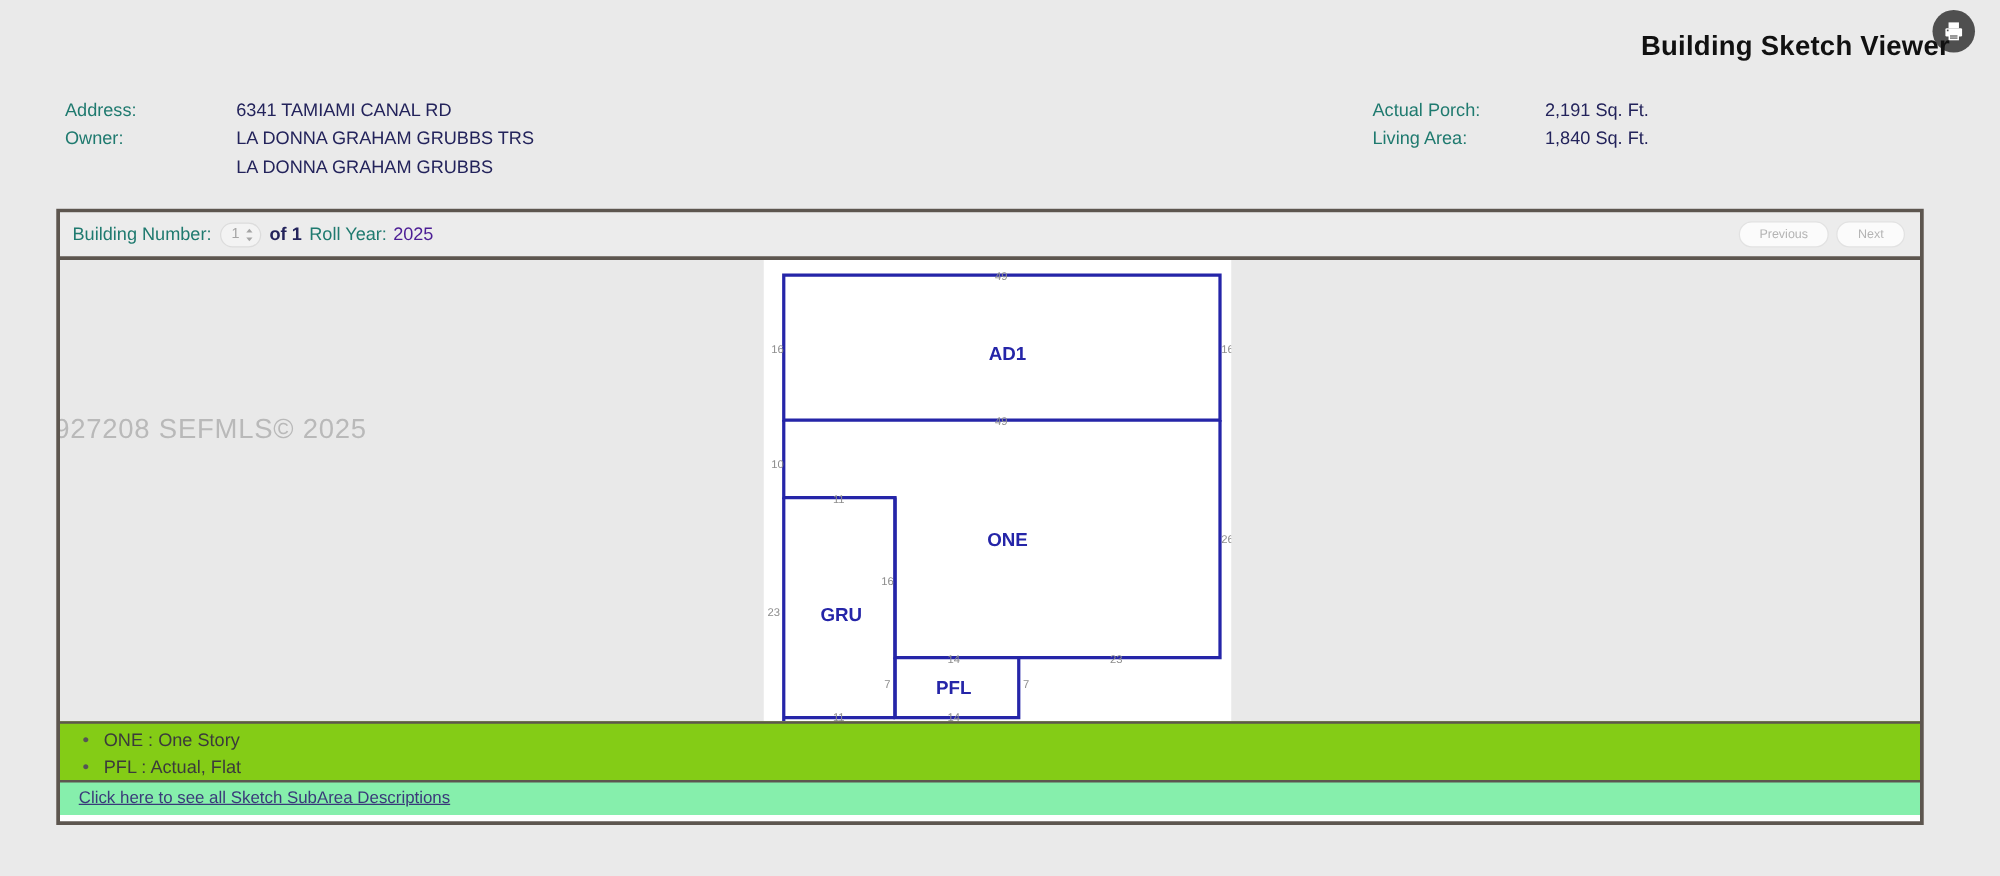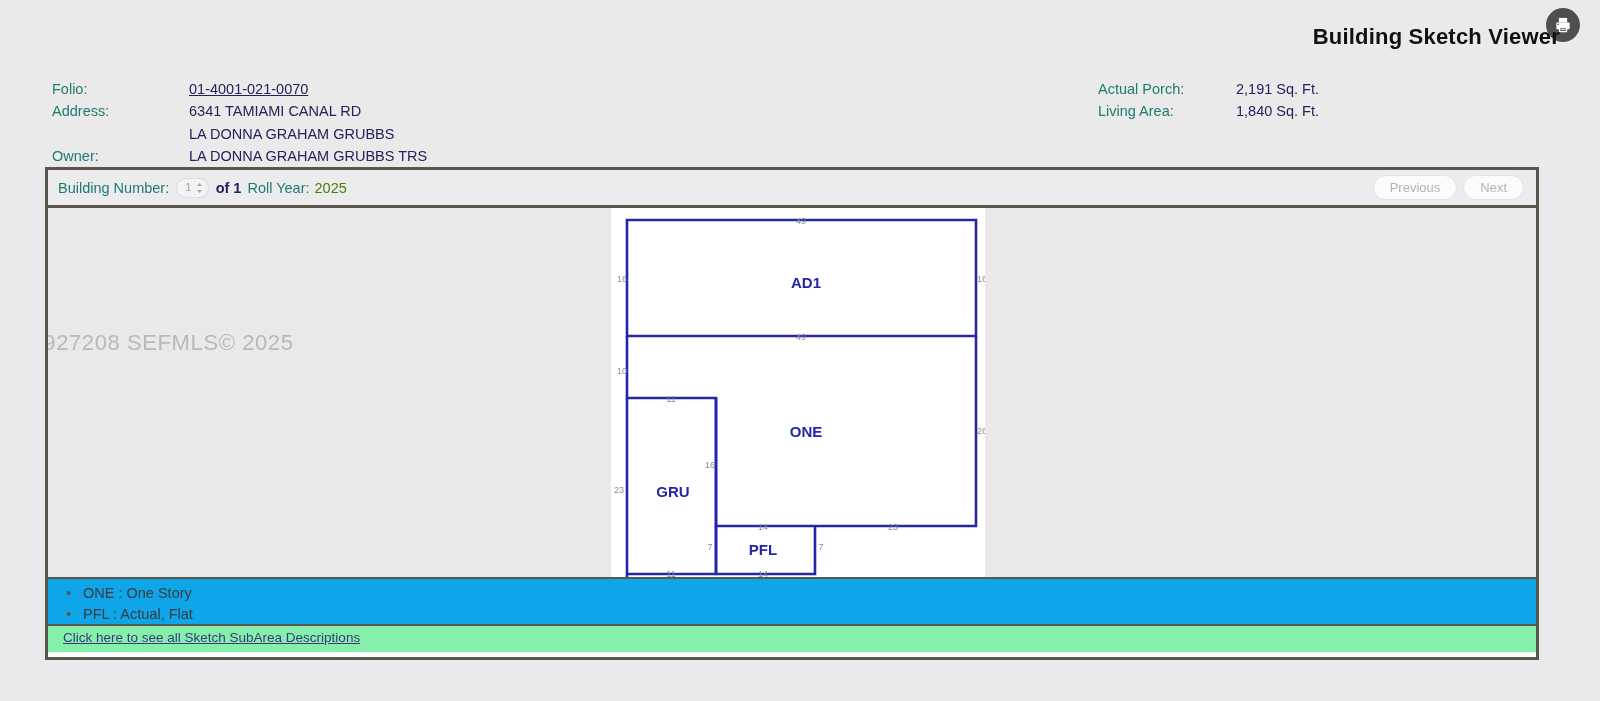--- a/index.html
+++ b/index.html
@@ -258,10 +258,6 @@
 <div id="page-title">Building Sketch Viewer</div>
 
 <div id="info-left">
-  <div class="info-row">
-    <span class="info-label">Folio:</span>
-    <span class="info-value"><a href="#">01-4001-021-0070</a></span>
-  </div>
   <div class="info-row">
     <span class="info-label">Address:</span>
     <span class="info-value">6341 TAMIAMI CANAL RD</span>

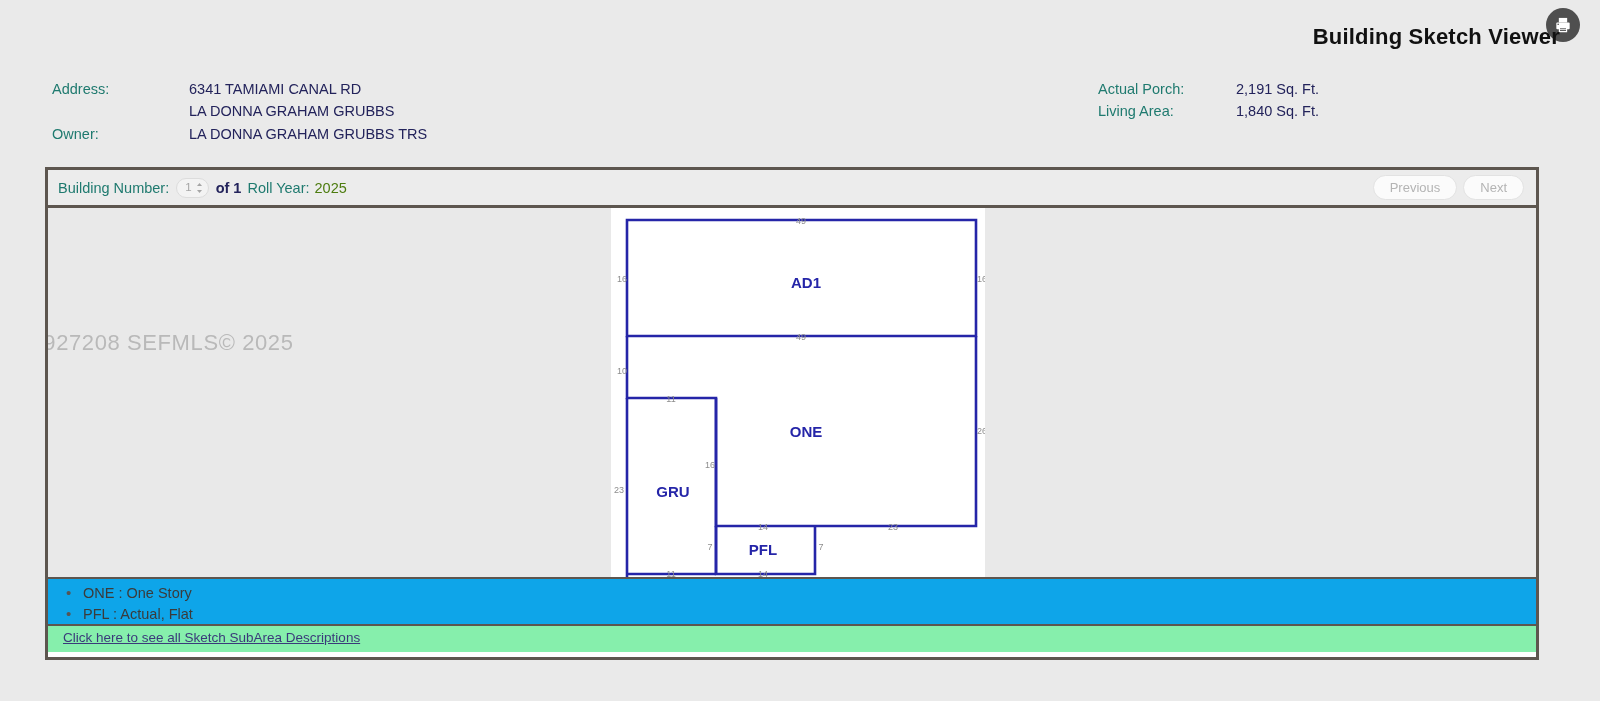--- a/index.html
+++ b/index.html
@@ -263,12 +263,12 @@
     <span class="info-value">6341 TAMIAMI CANAL RD</span>
   </div>
   <div class="info-row">
+    <span class="info-label">Owner:</span>
+    <span class="info-value">LA DONNA GRAHAM GRUBBS TRS</span>
+  </div>
+  <div class="info-row">
     <span class="info-label"></span>
     <span class="info-value">LA DONNA GRAHAM GRUBBS</span>
-  </div>
-  <div class="info-row">
-    <span class="info-label">Owner:</span>
-    <span class="info-value">LA DONNA GRAHAM GRUBBS TRS</span>
   </div>
 </div>
 

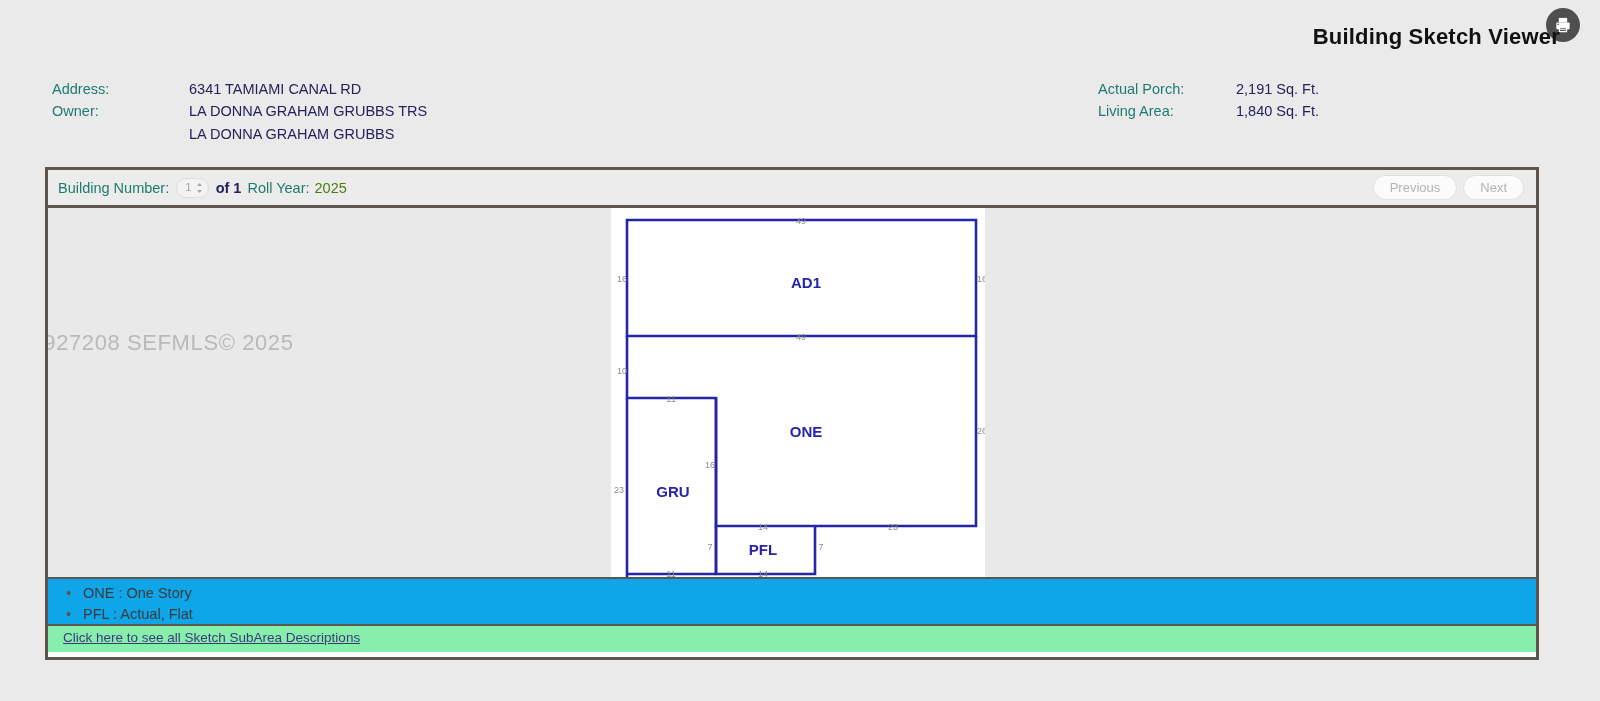--- a/index.html
+++ b/index.html
@@ -138,7 +138,7 @@
     color: #1f7a6f;
     margin-right: 5px;
   }
-  #rollyear-value { color: #4d7c0f; }
+  #rollyear-value { color: #4c1d95; }
   #nav-buttons {
     margin-left: auto;
     display: flex;

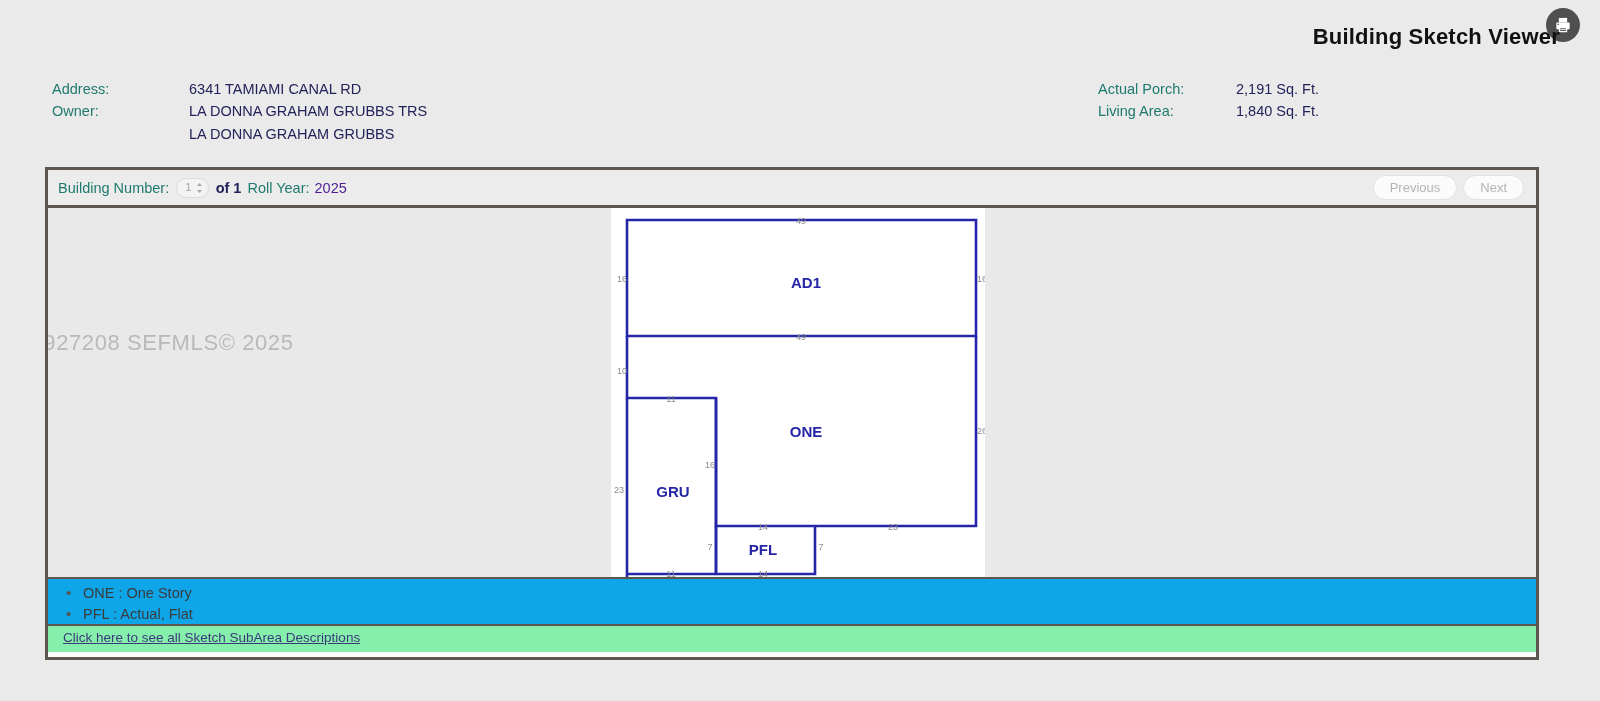--- a/index.html
+++ b/index.html
@@ -147,7 +147,7 @@
   }
   .nav-btn {
     font-family: "Liberation Sans", sans-serif;
-    font-size: 13px;
+    font-size: 10px;
     color: #b4b4b4;
     background: #fbfbfb;
     border: 1px solid #e2e2e2;

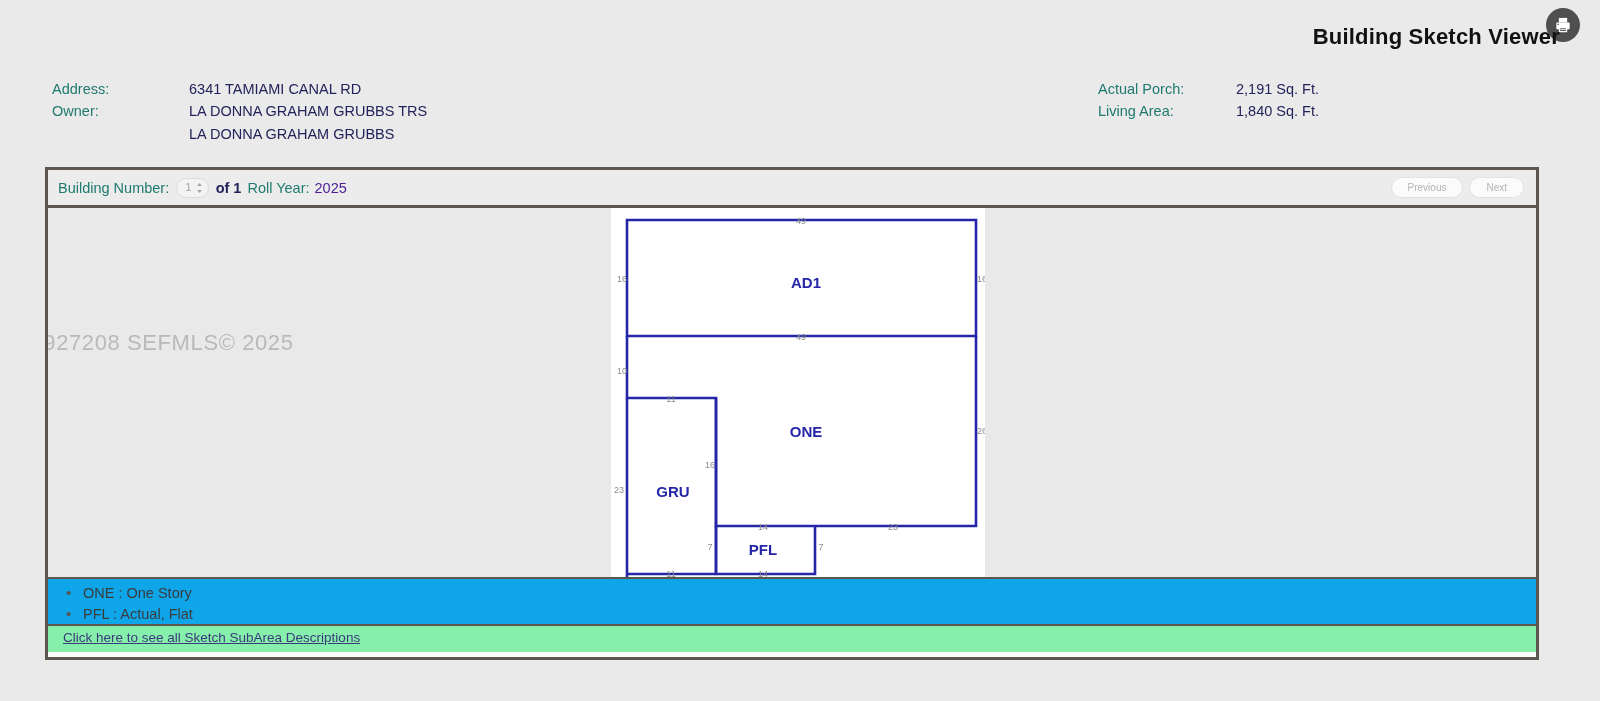--- a/index.html
+++ b/index.html
@@ -188,7 +188,7 @@
   #legend {
     position: relative;
     height: 47px;
-    background: #0ea5e9;
+    background: #84cc16;
     border-top: 2px solid #5d564f;
     box-sizing: border-box;
   }

